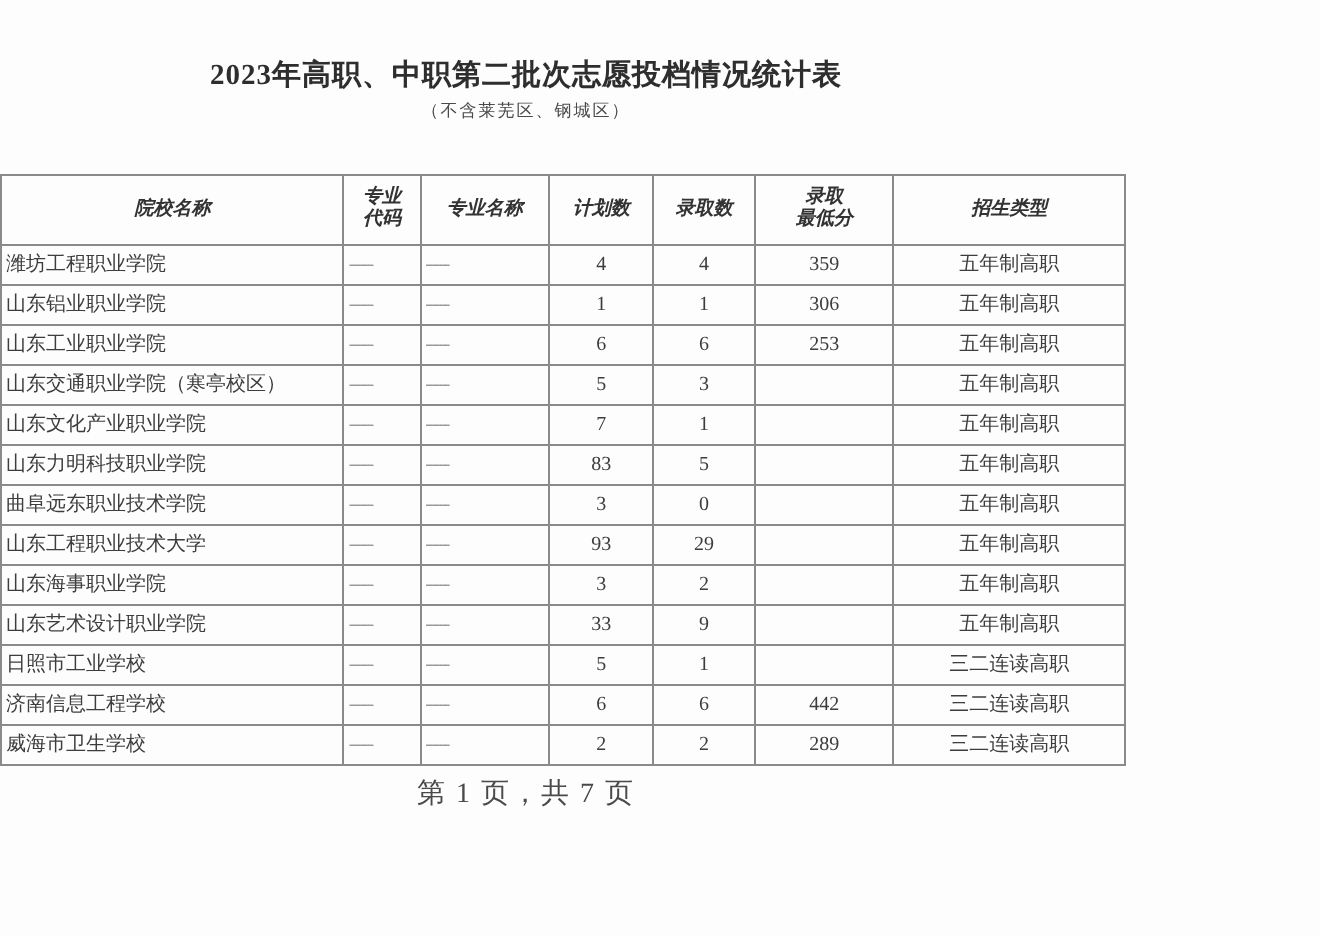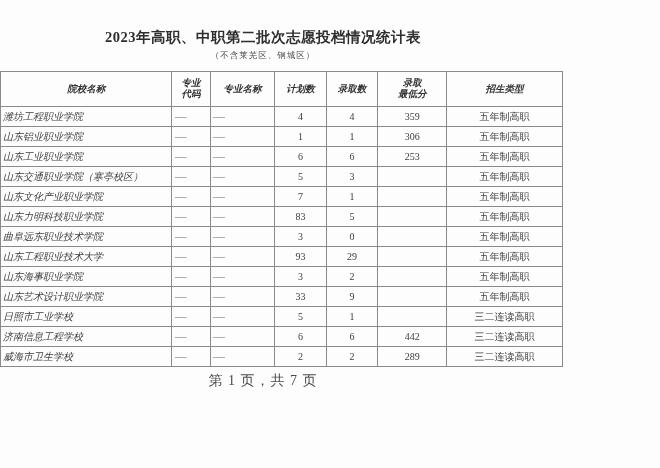--- a/index.html
+++ b/index.html
@@ -33,7 +33,7 @@
     border-collapse:collapse;
     table-layout:fixed;
     width:563px;
-    margin:9px auto 0 auto;
+    margin:25px auto 0 auto;
     border:1.5px solid #6f6f6f;
   }
   table.stats th, table.stats td{

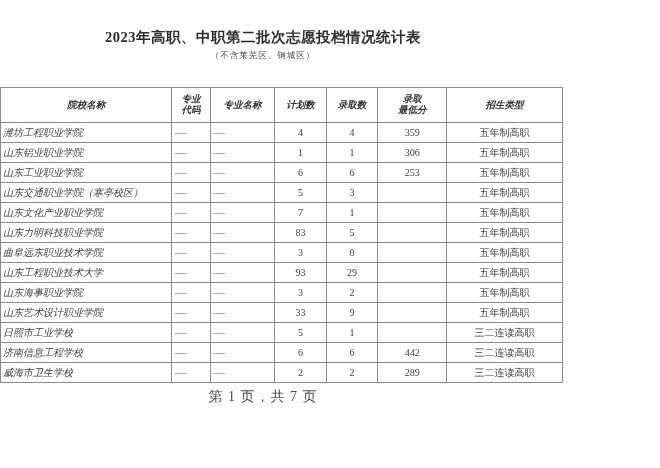--- a/index.html
+++ b/index.html
@@ -58,7 +58,7 @@
     height:19px;
     line-height:19px;
   }
-  td.al{ text-align:left; padding-left:4px;font-style:italic;}
+  td.al{ text-align:left; padding-left:4px;}
   td.ac{ text-align:center;}
   td.dash{
     color:#9a9a9a;

